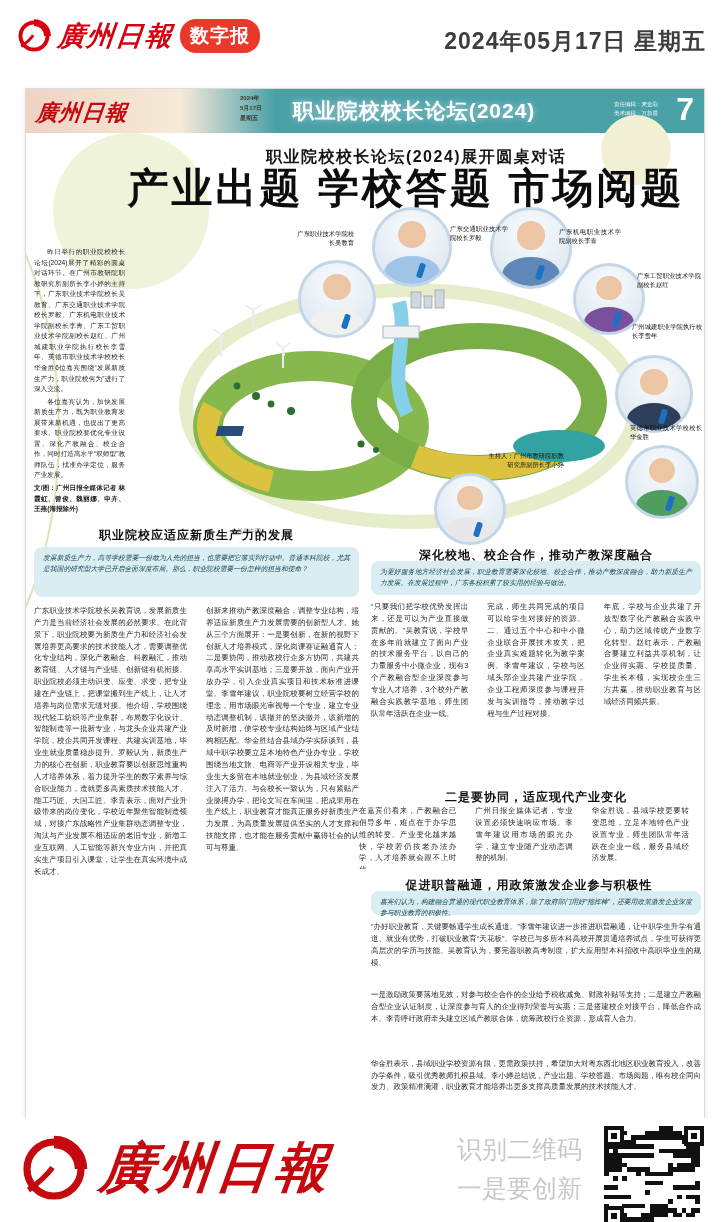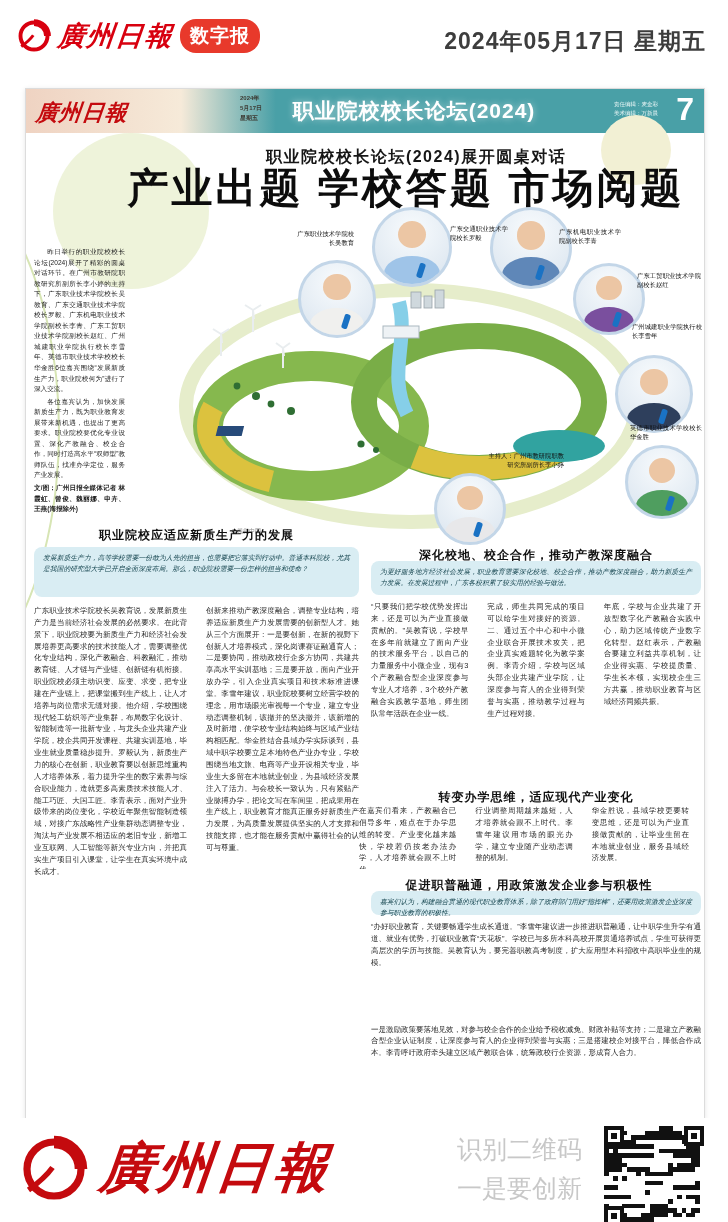--- a/index.html
+++ b/index.html
@@ -197,7 +197,7 @@
   <div class="abs intro" style="left:345px;top:472px;width:330px;height:34px;">为更好服务地方经济社会发展，职业教育需要深化校地、校企合作，推动产教深度融合，助力新质生产力发展。在发展过程中，广东各校积累了较实用的经验与做法。</div>
   <div class="abs cols" style="left:345px;top:512px;width:330px;height:178px;">
     <div class="col">“只要我们把学校优势发挥出来，还是可以为产业直接做贡献的。”吴教育说，学校早在多年前就建立了面向产业的技术服务平台，以自己的力量服务中小微企业，现有3个产教融合型企业深度参与专业人才培养，3个校外产教融合实践教学基地，师生团队常年活跃在企业一线。</div>
-    <div class="col">完成，师生共同完成的项目可以给学生对接好的资源。二、通过五个中心和中小微企业联合开展技术攻关，把企业真实难题转化为教学案例。李青介绍，学校与区域头部企业共建产业学院，让深度参与育人的企业得到荣誉与实惠，推动教学过程与生产过程对接。</div>
+    <div class="col">完成，师生共同完成的项目可以给学生对接好的资源。二、通过五个中心和中小微企业联合开展技术攻关，把企业真实难题转化为教学案例。李雪年建议，学校与区域头部企业共建产业学院，企业工程师深度参与课程开发与实训指导，推动教学过程与生产过程对接。</div>
     <div class="col">年底，学校与企业共建了开放型数字化产教融合实践中心，助力区域传统产业数字化转型。赵红表示，产教融合要建立利益共享机制，让企业得实惠、学校提质量、学生长本领，实现校企生三方共赢，推动职业教育与区域经济同频共振。</div>
   </div>
 

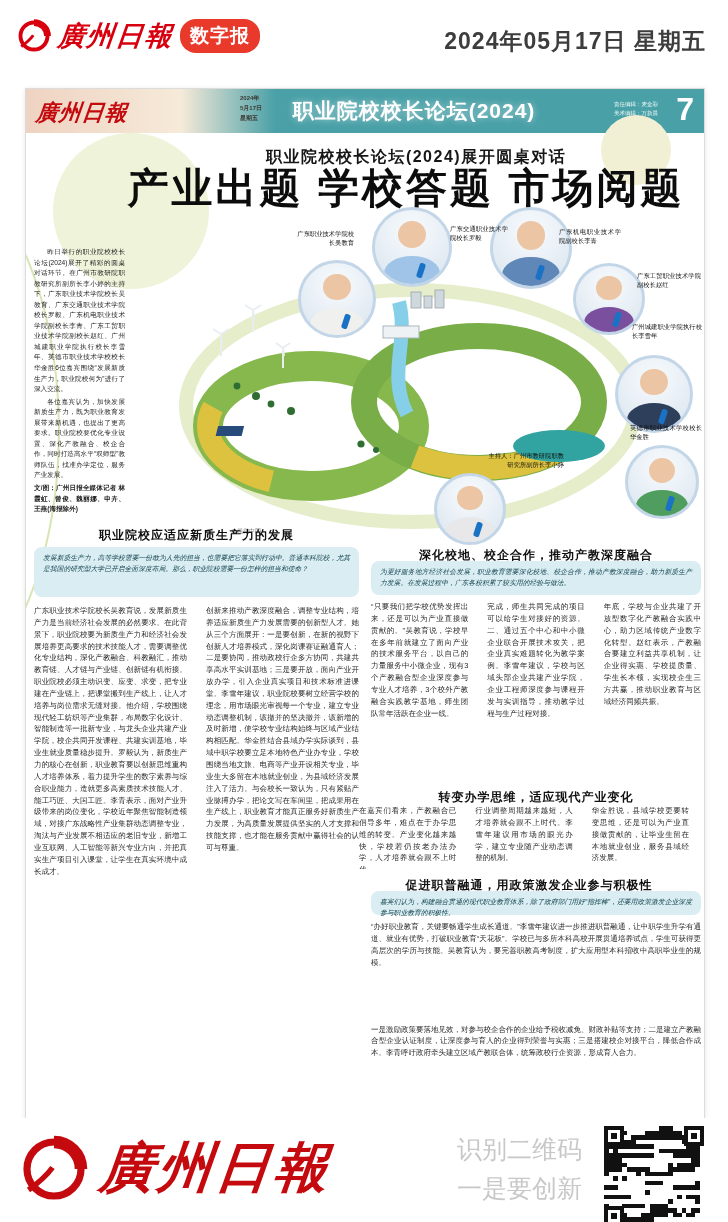--- a/index.html
+++ b/index.html
@@ -201,7 +201,7 @@
     <div class="col">年底，学校与企业共建了开放型数字化产教融合实践中心，助力区域传统产业数字化转型。赵红表示，产教融合要建立利益共享机制，让企业得实惠、学校提质量、学生长本领，实现校企生三方共赢，推动职业教育与区域经济同频共振。</div>
   </div>
 
-  <div class="abs sec-head" style="left:345px;top:700px;width:330px;">转变办学思维，适应现代产业变化</div>
+  <div class="abs sec-head" style="left:345px;top:700px;width:330px;">二是要协同，适应现代产业变化</div>
   <div class="abs cols" style="left:333px;top:716px;width:330px;height:64px;">
     <div class="col">在嘉宾们看来，产教融合已倡导多年，难点在于办学思维的转变。产业变化越来越快，学校若仍按老办法办学，人才培养就会跟不上时代。</div>
     <div class="col">行业调整周期越来越短，人才培养就会跟不上时代。李雪年建议用市场的眼光办学，建立专业随产业动态调整的机制。</div>

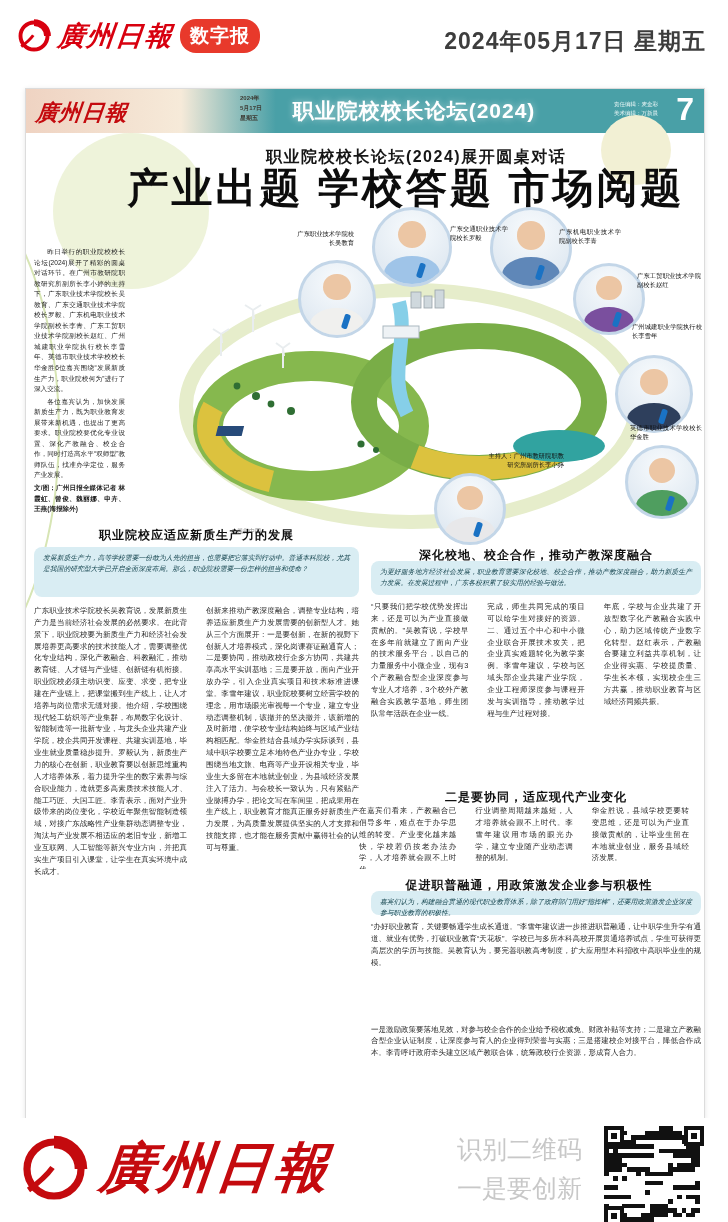--- a/index.html
+++ b/index.html
@@ -204,7 +204,7 @@
   <div class="abs sec-head" style="left:345px;top:700px;width:330px;">二是要协同，适应现代产业变化</div>
   <div class="abs cols" style="left:333px;top:716px;width:330px;height:64px;">
     <div class="col">在嘉宾们看来，产教融合已倡导多年，难点在于办学思维的转变。产业变化越来越快，学校若仍按老办法办学，人才培养就会跟不上时代。</div>
-    <div class="col">行业调整周期越来越短，人才培养就会跟不上时代。李雪年建议用市场的眼光办学，建立专业随产业动态调整的机制。</div>
+    <div class="col">广州日报全媒体记者，专业设置必须快速响应市场。李雪年建议用市场的眼光办学，建立专业随产业动态调整的机制。</div>
     <div class="col">华金胜说，县域学校更要转变思维，还是可以为产业直接做贡献的，让毕业生留在本地就业创业，服务县域经济发展。</div>
   </div>
 

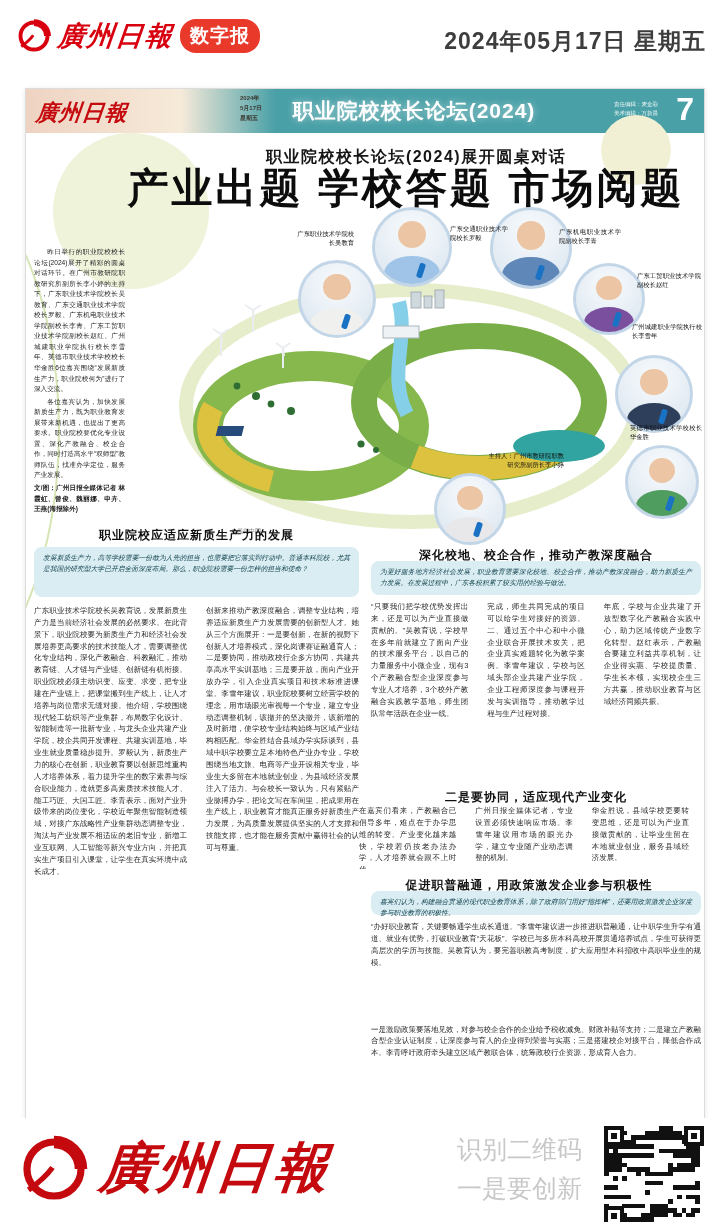--- a/index.html
+++ b/index.html
@@ -205,7 +205,7 @@
   <div class="abs cols" style="left:333px;top:716px;width:330px;height:64px;">
     <div class="col">在嘉宾们看来，产教融合已倡导多年，难点在于办学思维的转变。产业变化越来越快，学校若仍按老办法办学，人才培养就会跟不上时代。</div>
     <div class="col">广州日报全媒体记者，专业设置必须快速响应市场。李雪年建议用市场的眼光办学，建立专业随产业动态调整的机制。</div>
-    <div class="col">华金胜说，县域学校更要转变思维，还是可以为产业直接做贡献的，让毕业生留在本地就业创业，服务县域经济发展。</div>
+    <div class="col">华金胜说，县域学校更要转变思维，立足本地特色产业设置专业，师生团队常年活跃在企业一线，服务县域经济发展。</div>
   </div>
 
   <div class="abs sec-head" style="left:338px;top:788px;width:330px;">促进职普融通，用政策激发企业参与积极性</div>

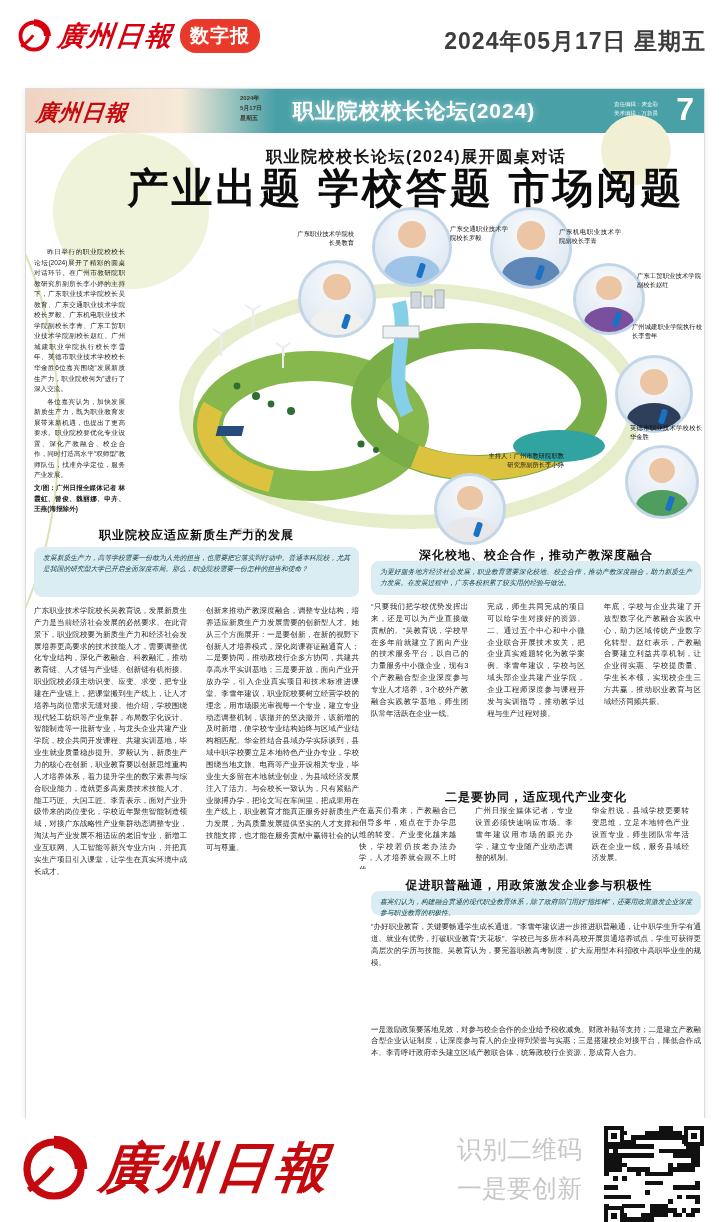--- a/index.html
+++ b/index.html
@@ -213,6 +213,7 @@
   <div class="abs cols" style="left:345px;top:832px;width:330px;height:186px;flex-direction:column;">
     <div class="col">“办好职业教育，关键要畅通学生成长通道。”李雪年建议进一步推进职普融通，让中职学生升学有通道、就业有优势，打破职业教育“天花板”。学校已与多所本科高校开展贯通培养试点，学生可获得更高层次的学历与技能。吴教育认为，要完善职教高考制度，扩大应用型本科招收中高职毕业生的规模。</div>
     <div class="col">一是激励政策要落地见效，对参与校企合作的企业给予税收减免、财政补贴等支持；二是建立产教融合型企业认证制度，让深度参与育人的企业得到荣誉与实惠；三是搭建校企对接平台，降低合作成本。李青呼吁政府牵头建立区域产教联合体，统筹政校行企资源，形成育人合力。</div>
+    <div class="col">华金胜表示，县域职业学校资源有限，更需政策扶持，希望加大对粤东西北地区职业教育投入，改善办学条件，吸引优秀教师扎根县域。李小婷总结说，产业出题、学校答题、市场阅题，唯有校企同向发力、政策精准滴灌，职业教育才能培养出更多支撑高质量发展的技术技能人才。</div>
   </div>
 </div>
 

